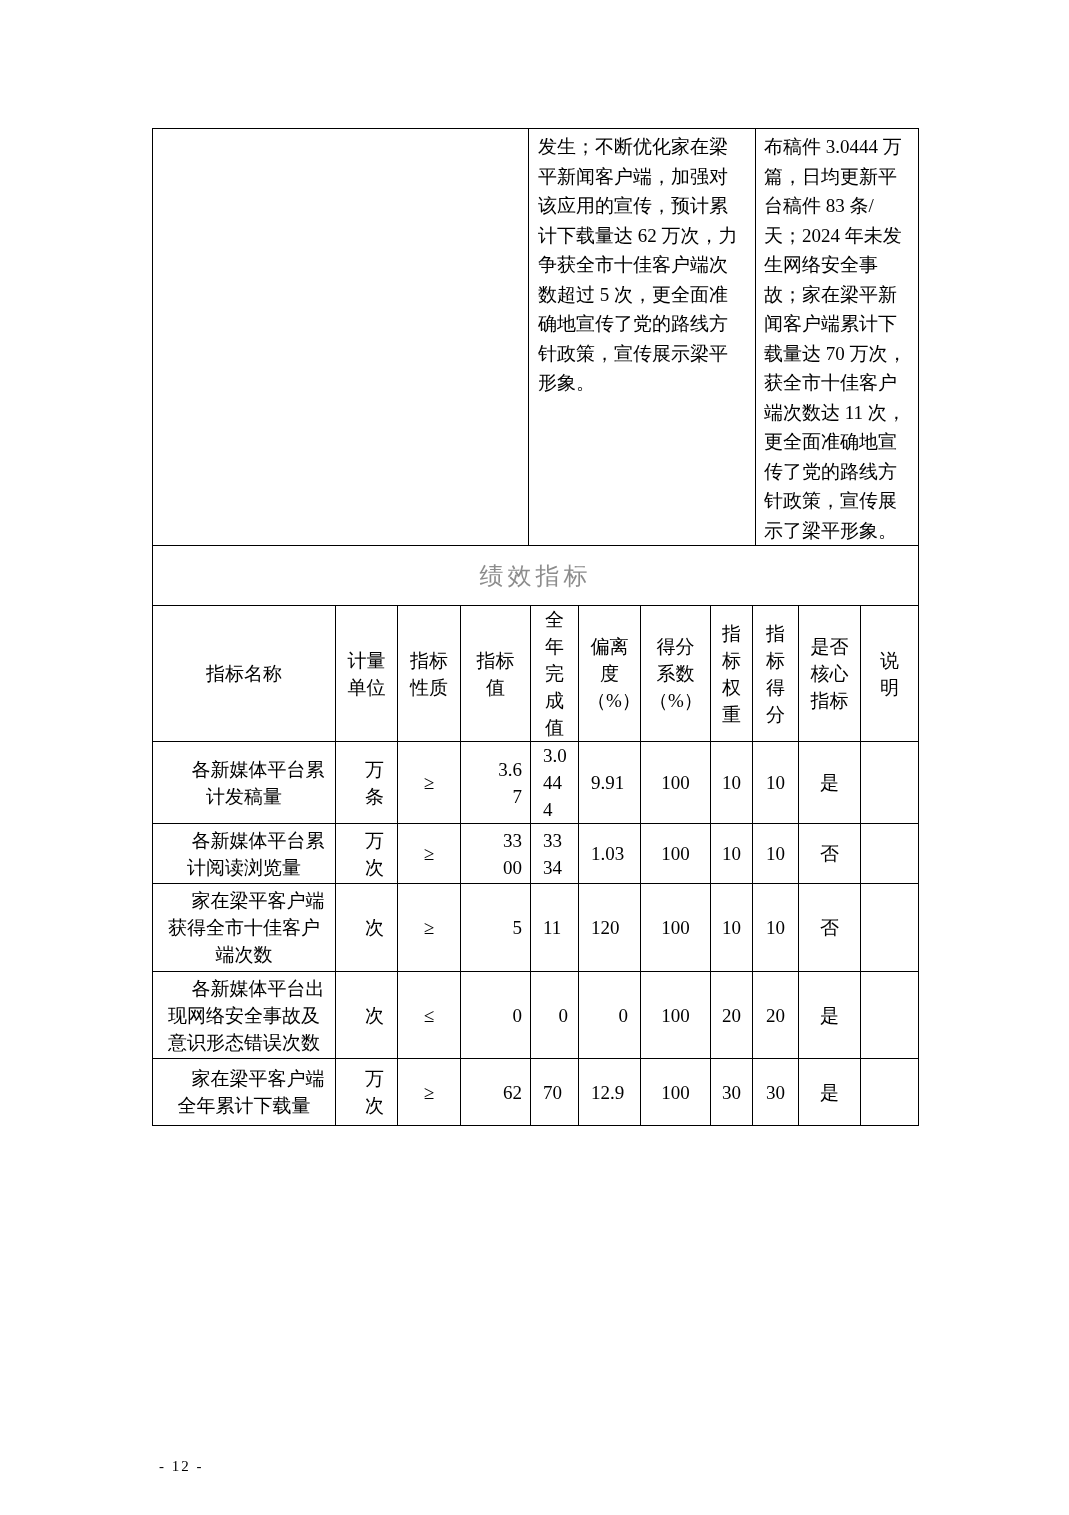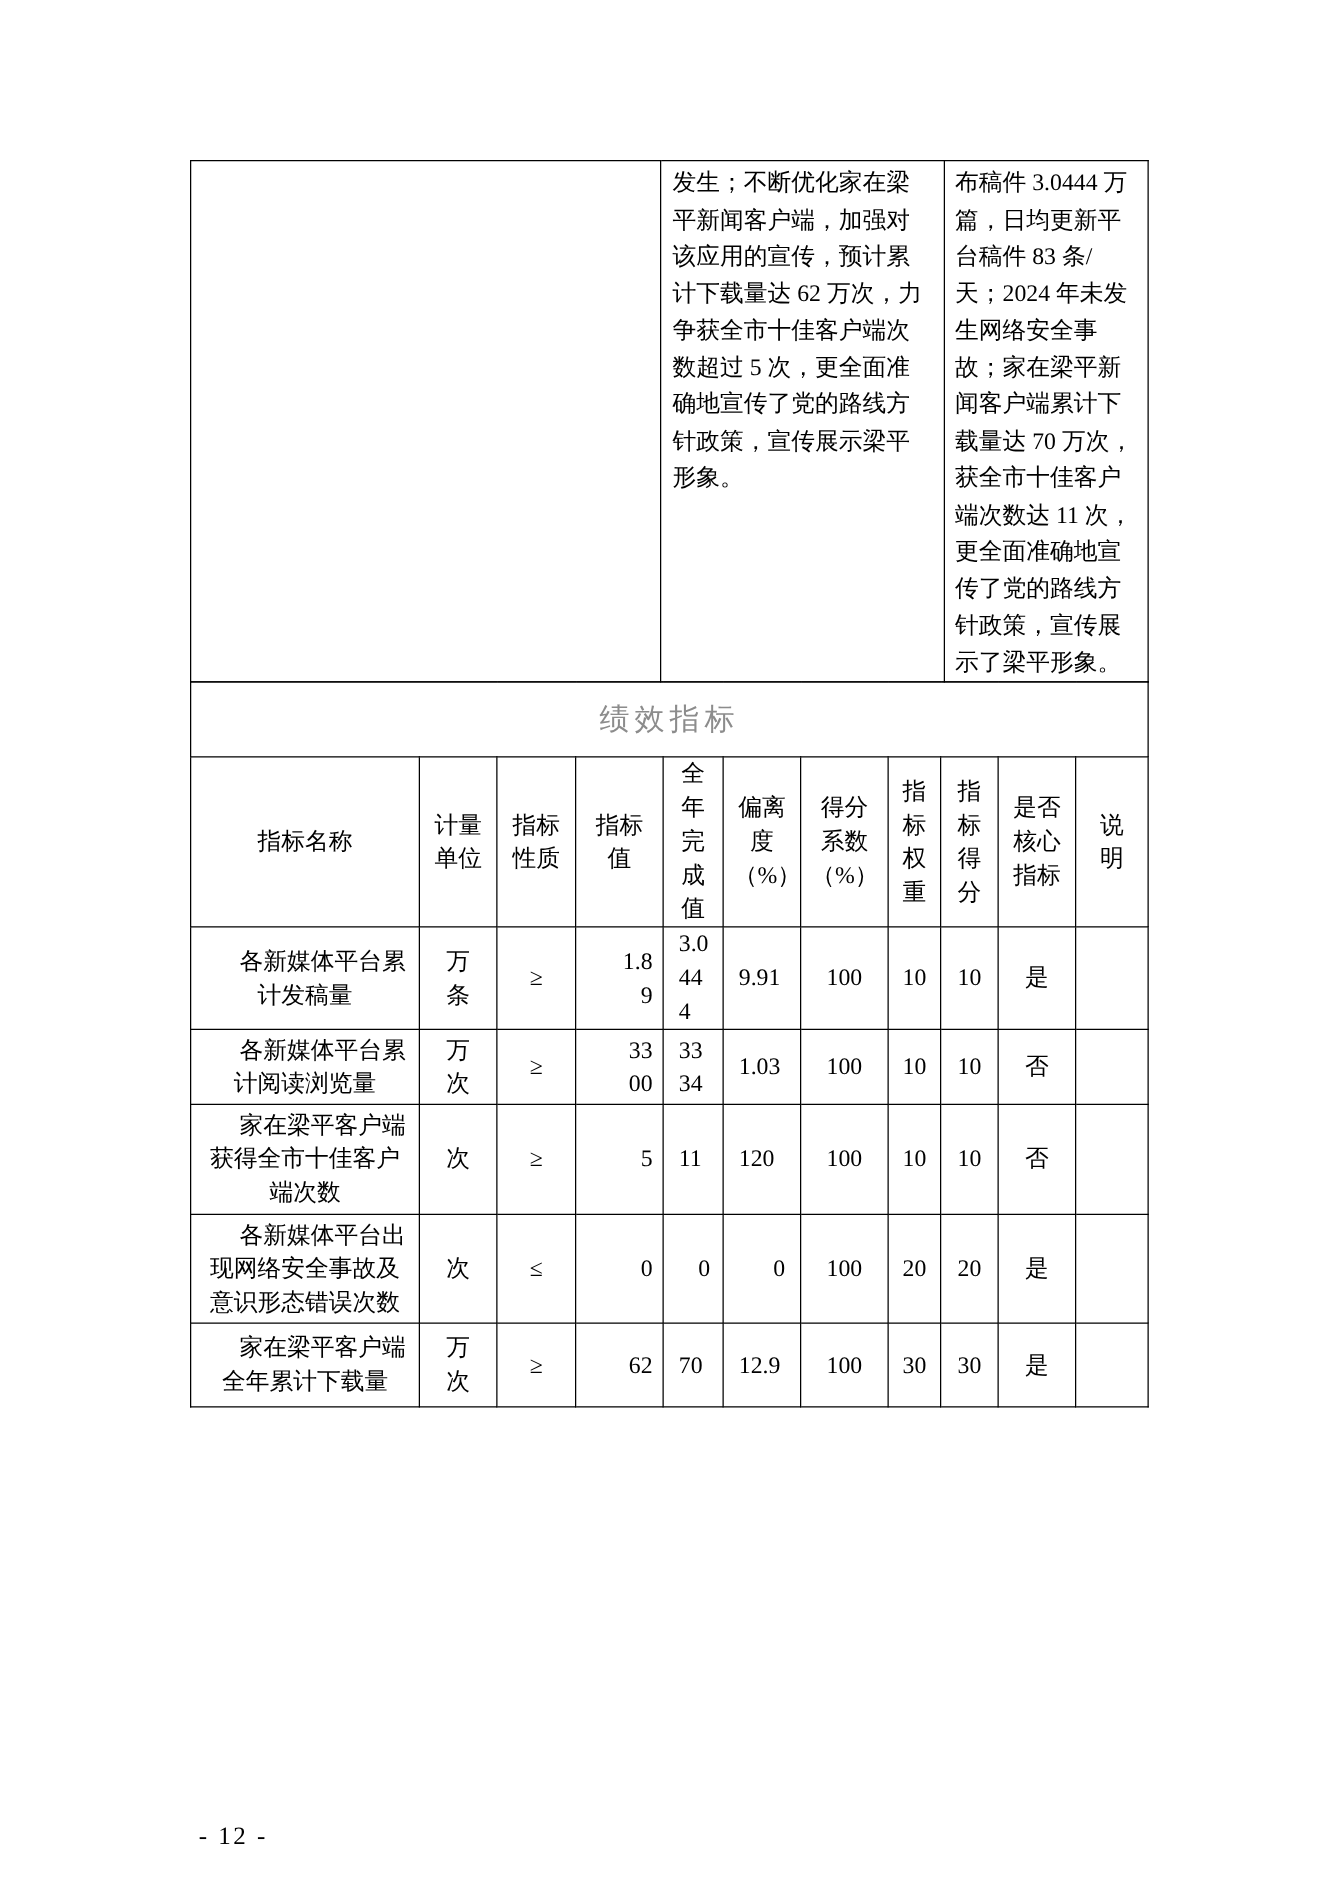--- a/index.html
+++ b/index.html
@@ -64,7 +64,7 @@
     text-indent:28px;
     padding:0 8px;
   }
-  .t-main td.cell-unit{text-align:center;padding:0 13px;}
+  .t-main td.cell-unit{text-align:right;padding:0 13px;}
   .t-main td.cell-nature{text-align:center;}
   .t-main td.cell-target{
     text-align:right;

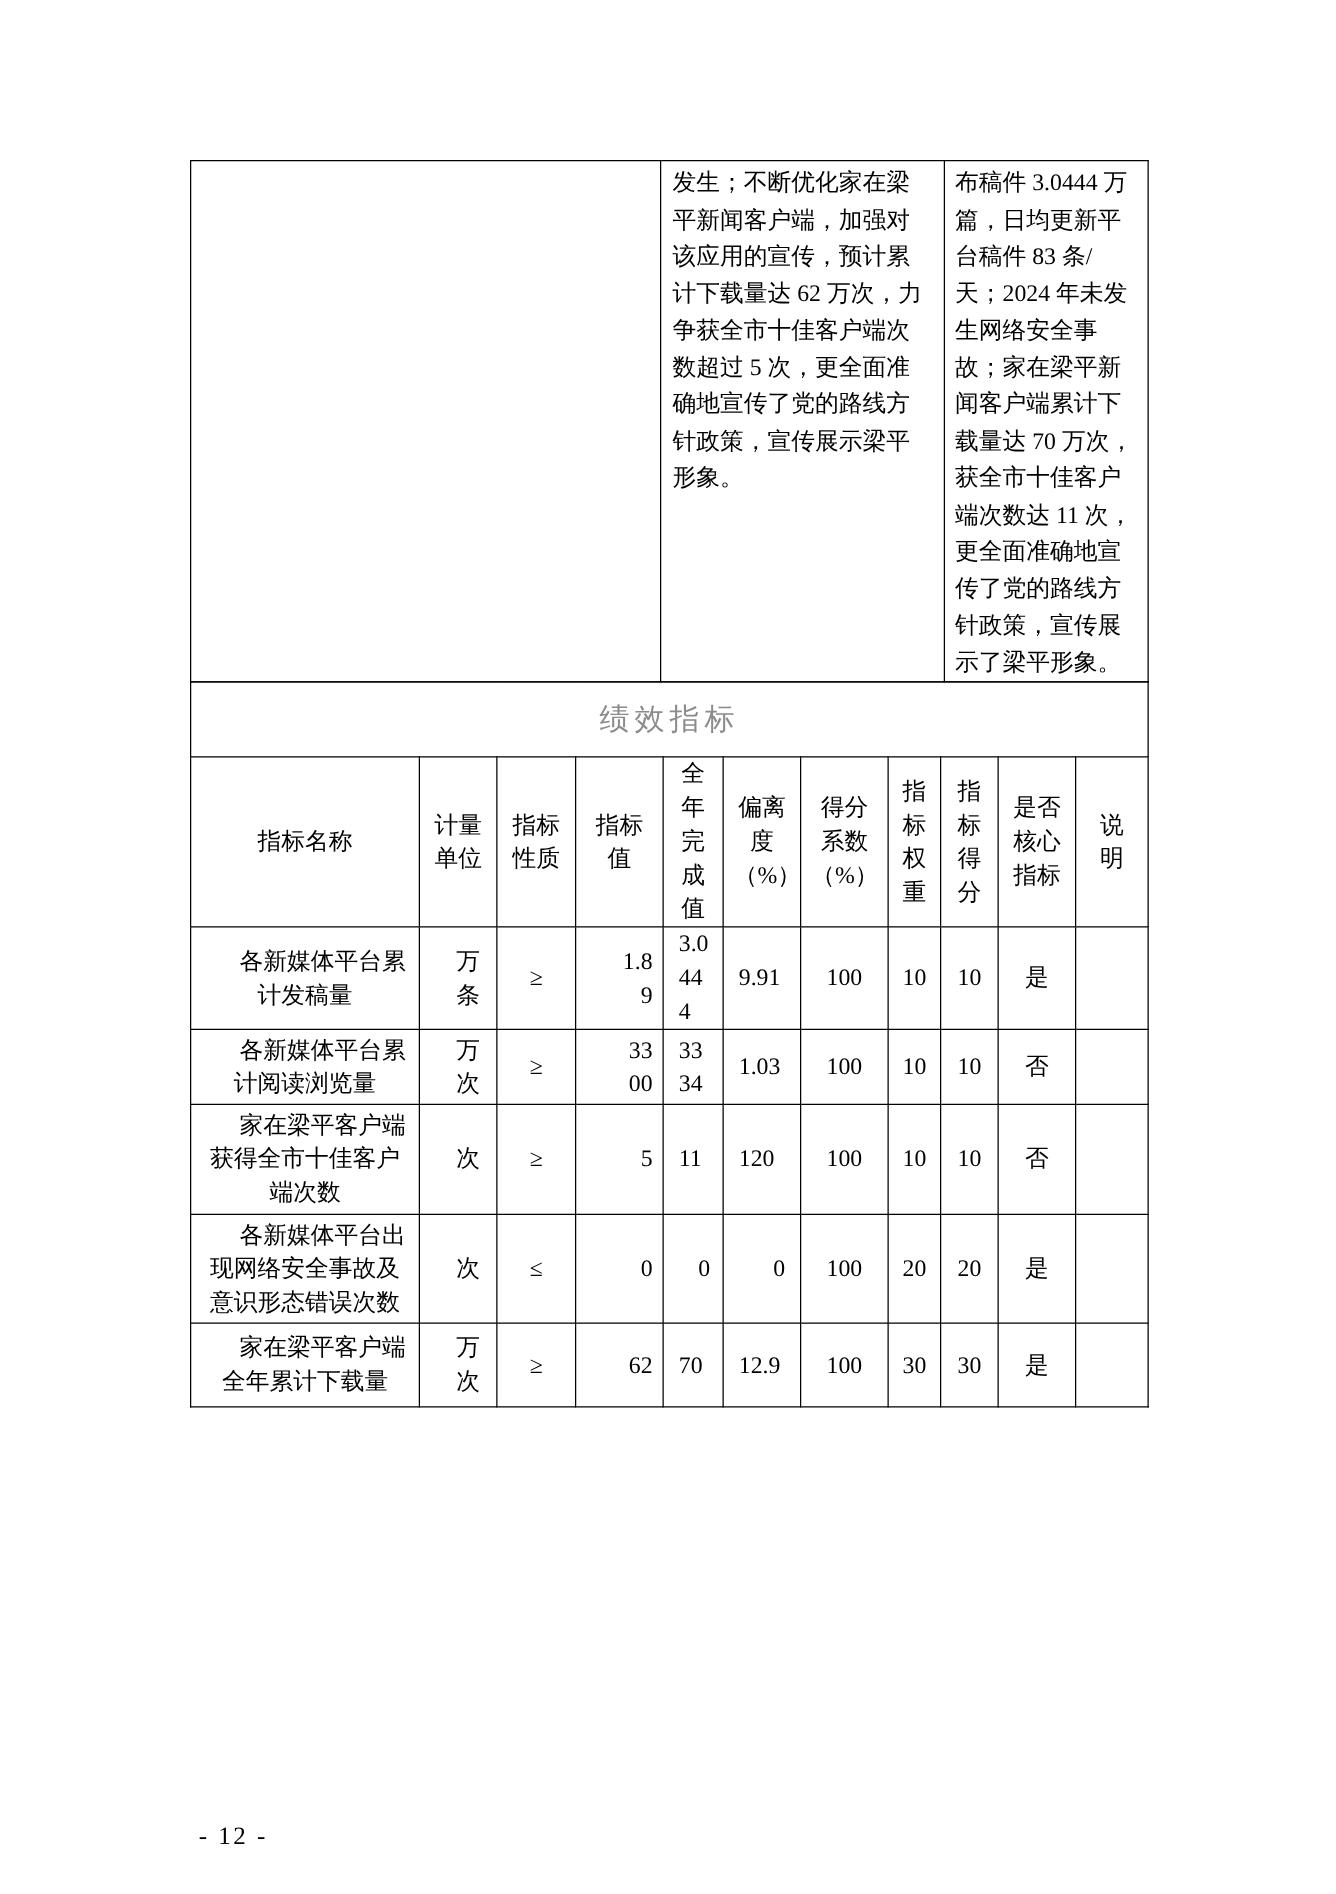--- a/index.html
+++ b/index.html
@@ -152,7 +152,7 @@
         <td class="cell-name">各新媒体平台累计发稿量</td>
         <td class="cell-unit">万条</td>
         <td class="cell-nature">≥</td>
-        <td class="cell-target">1.89</td>
+        <td class="cell-target">3.67</td>
         <td class="cell-actual">3.0444</td>
         <td class="cell-deviation">9.91</td>
         <td class="cell-coeff">100</td>

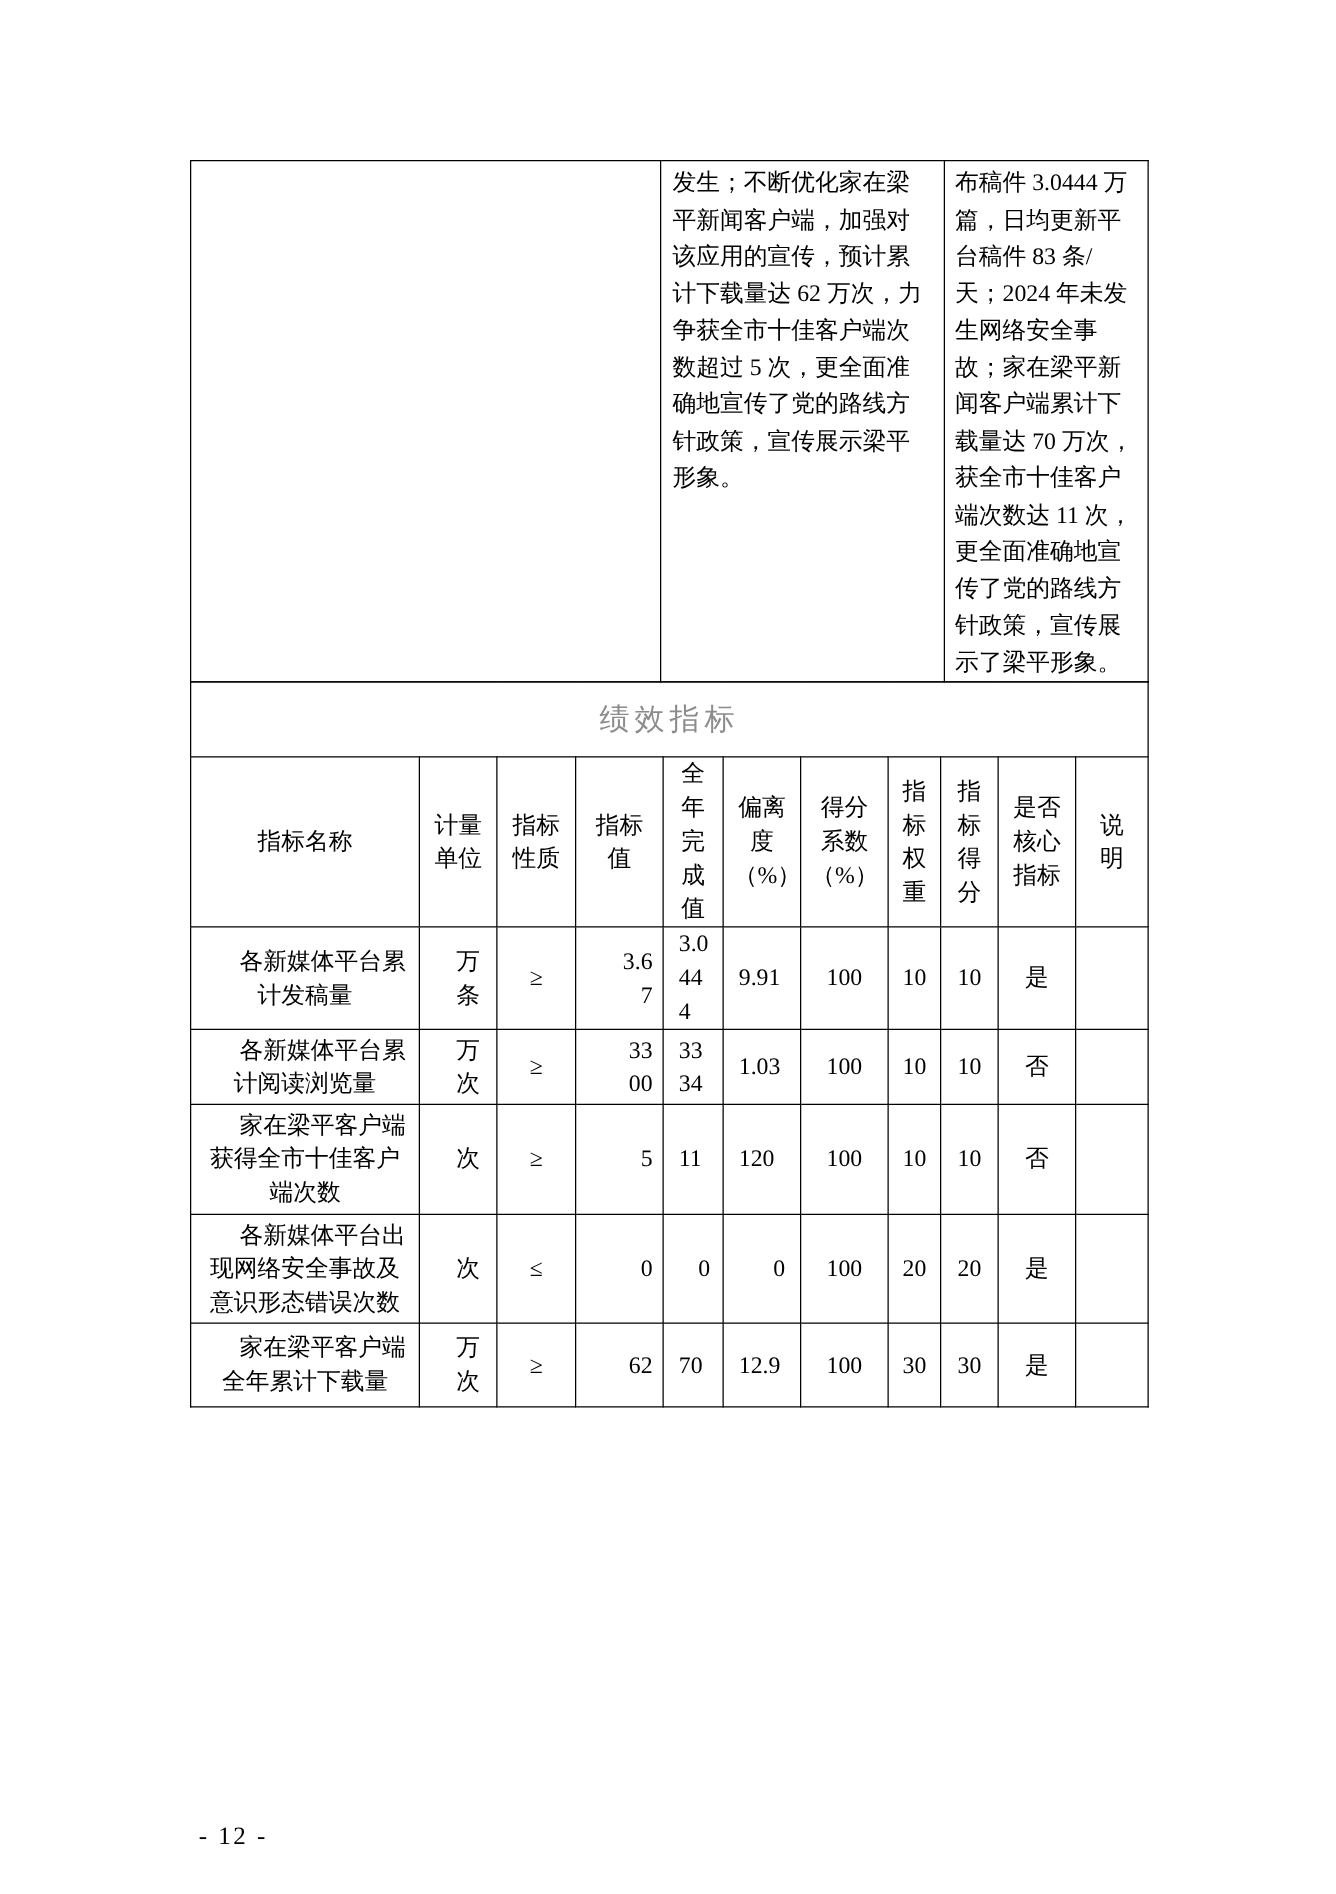--- a/index.html
+++ b/index.html
@@ -90,7 +90,7 @@
   .r4{height:60px;} .r5{height:87px;} .r6{height:67px;}
   .page-num{
     position:absolute;left:159px;top:1458px;
-    font-size:20px;
+    font-size:15px;
     letter-spacing:2px;
   }
 </style>

